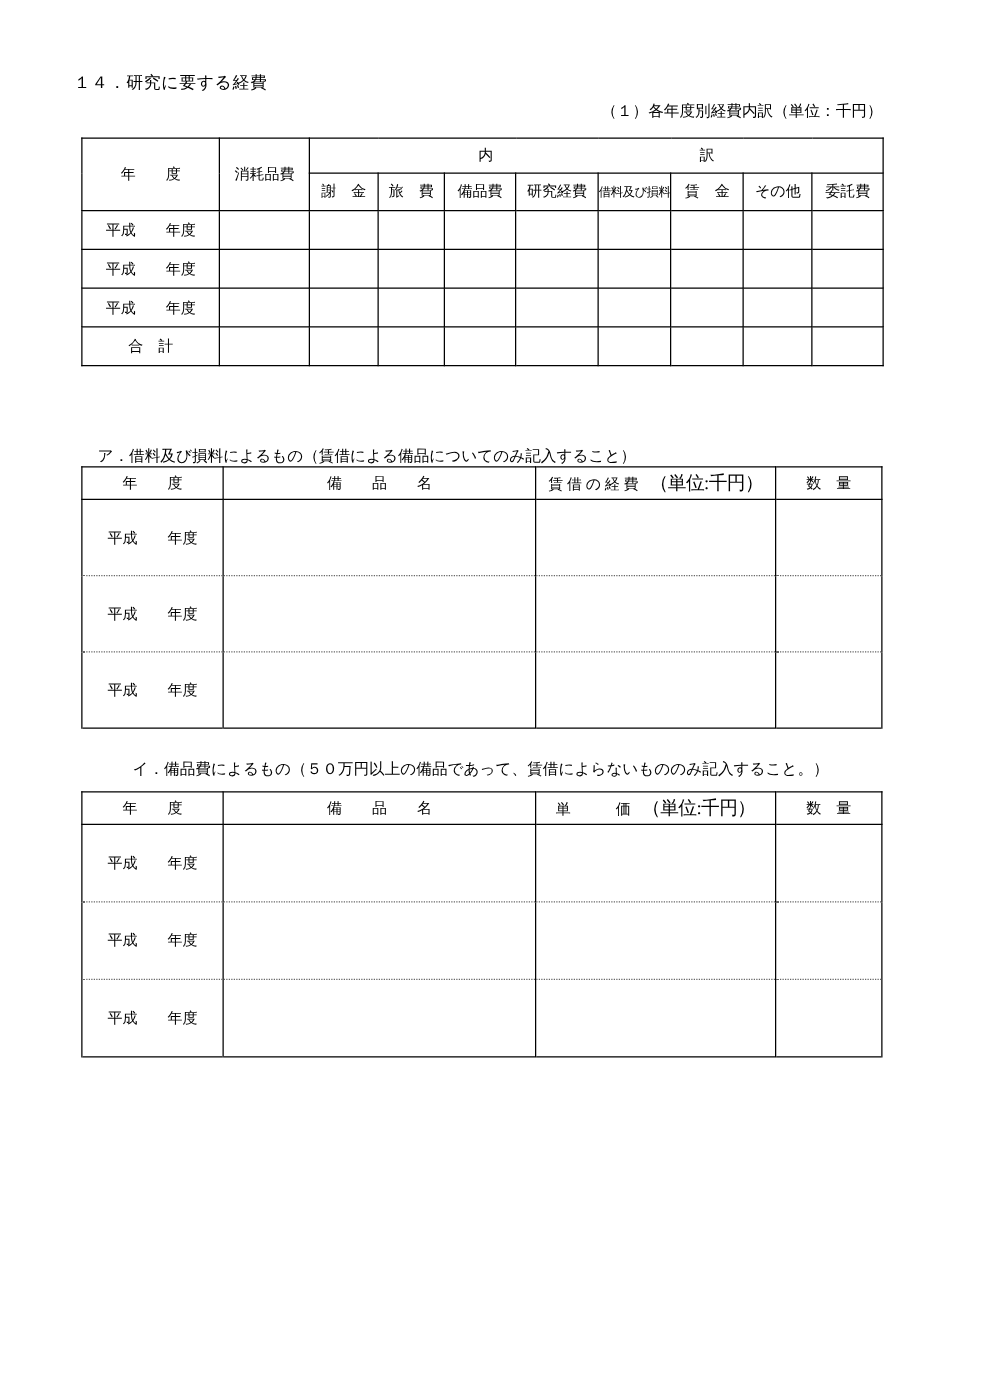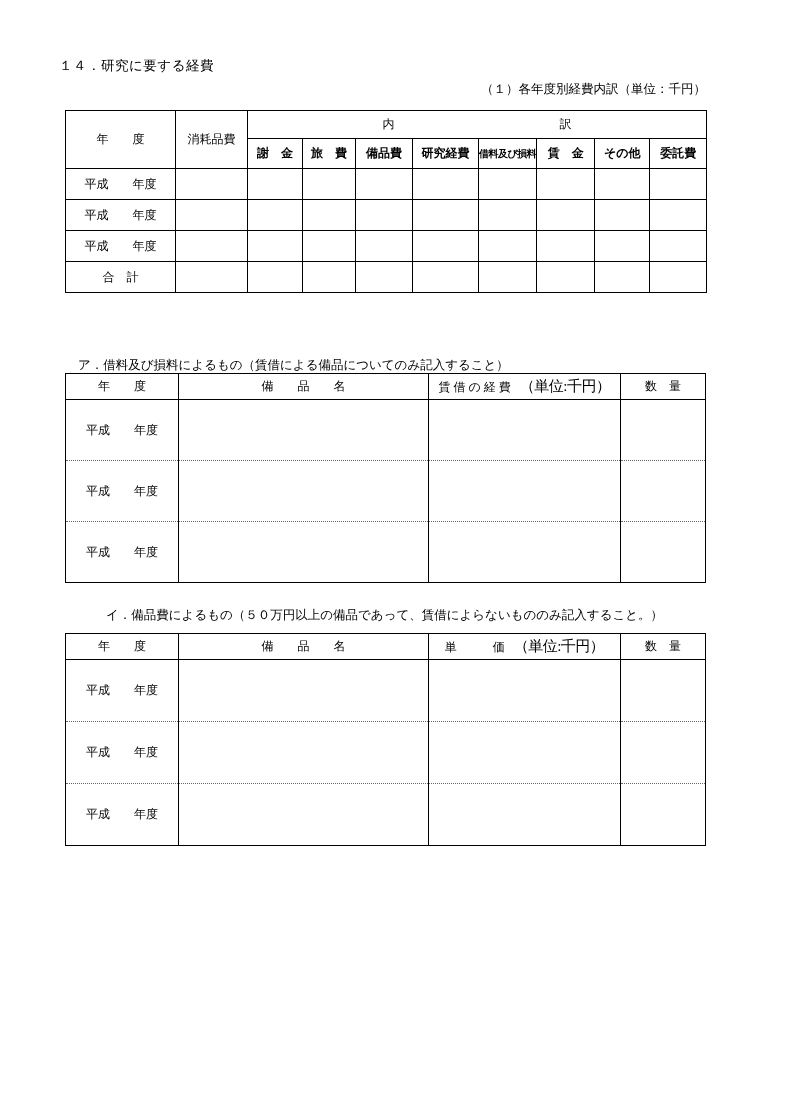--- a/index.html
+++ b/index.html
@@ -26,7 +26,7 @@
 
   .t1 { left: 65px; top: 110px; }
   .t1 .hr1 { height: 28px; }
-  .t1 .hr2 { height: 30px; font-weight: bold; }
+  .t1 .hr2 { height: 30px; }
   .t1 tr.data { height: 31px; }
   .spread { display: flex; justify-content: center; align-items: center; gap: 165px; }
   td.small { font-size: 10px; letter-spacing: -0.5px; }

